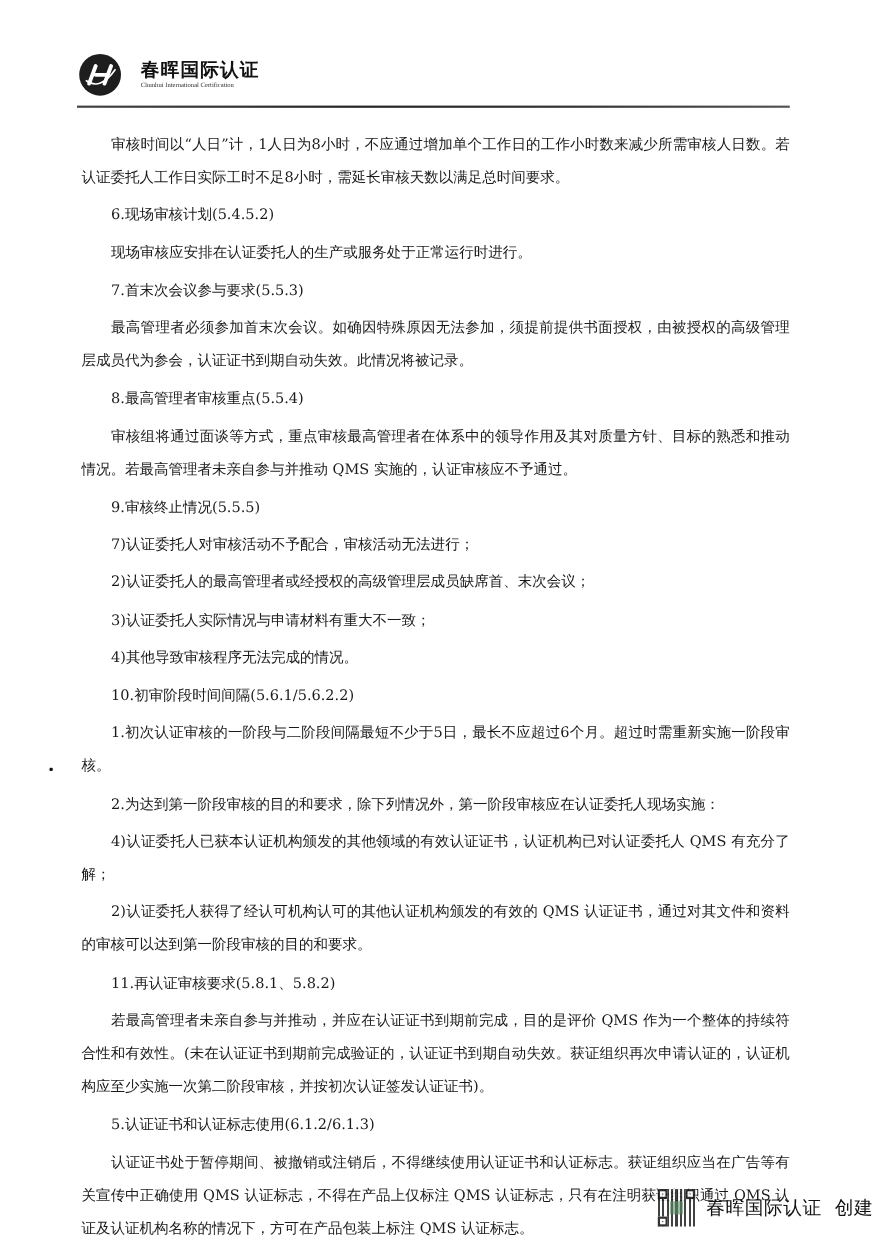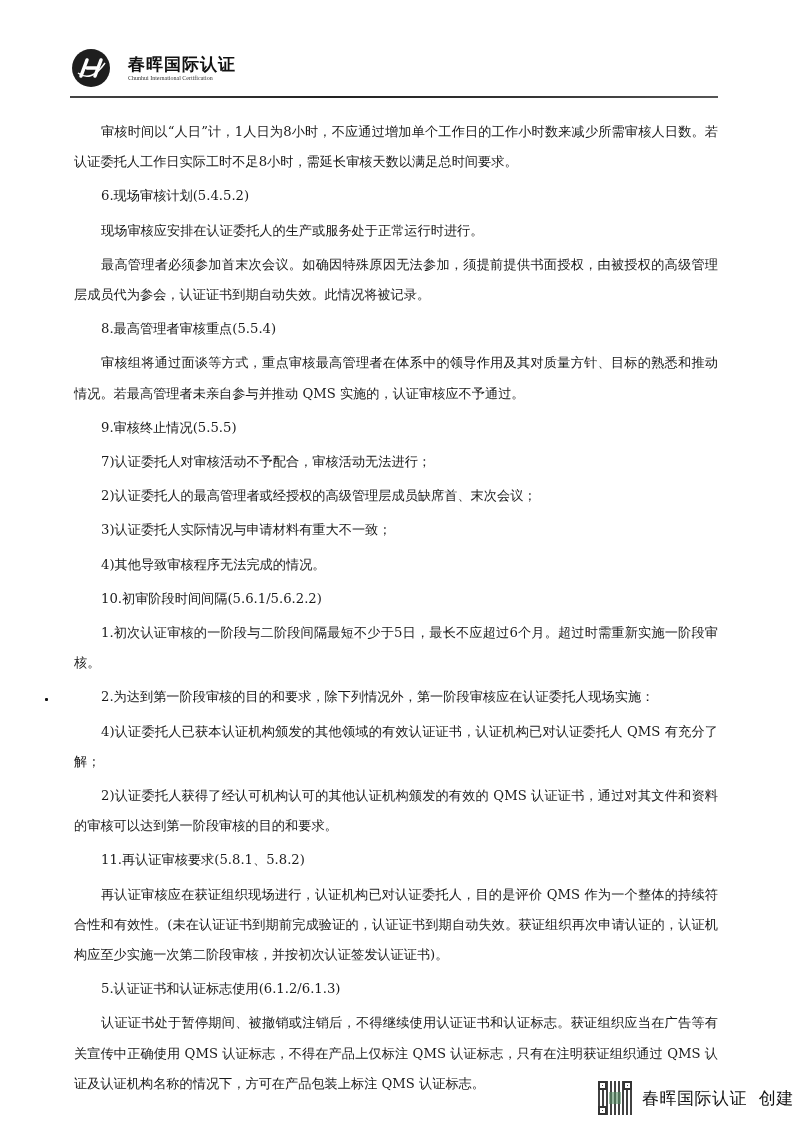--- a/index.html
+++ b/index.html
@@ -80,6 +80,7 @@
   <p class="indent">审核时间以“人日”计，1人日为8小时，不应通过增加单个工作日的工作小时数来减少所需审核人日数。若认证委托人工作日实际工时不足8小时，需延长审核天数以满足总时间要求。</p>
   <p class="item">6.现场审核计划(5.4.5.2)</p>
   <p class="indent">现场审核应安排在认证委托人的生产或服务处于正常运行时进行。</p>
+  <p class="item">7.首末次会议参与要求(5.5.3)</p>
   <p class="indent">最高管理者必须参加首末次会议。如确因特殊原因无法参加，须提前提供书面授权，由被授权的高级管理层成员代为参会，认证证书到期自动失效。此情况将被记录。</p>
   <p class="item">8.最高管理者审核重点(5.5.4)</p>
   <p class="indent">审核组将通过面谈等方式，重点审核最高管理者在体系中的领导作用及其对质量方针、目标的熟悉和推动情况。若最高管理者未亲自参与并推动 QMS 实施的，认证审核应不予通过。</p>

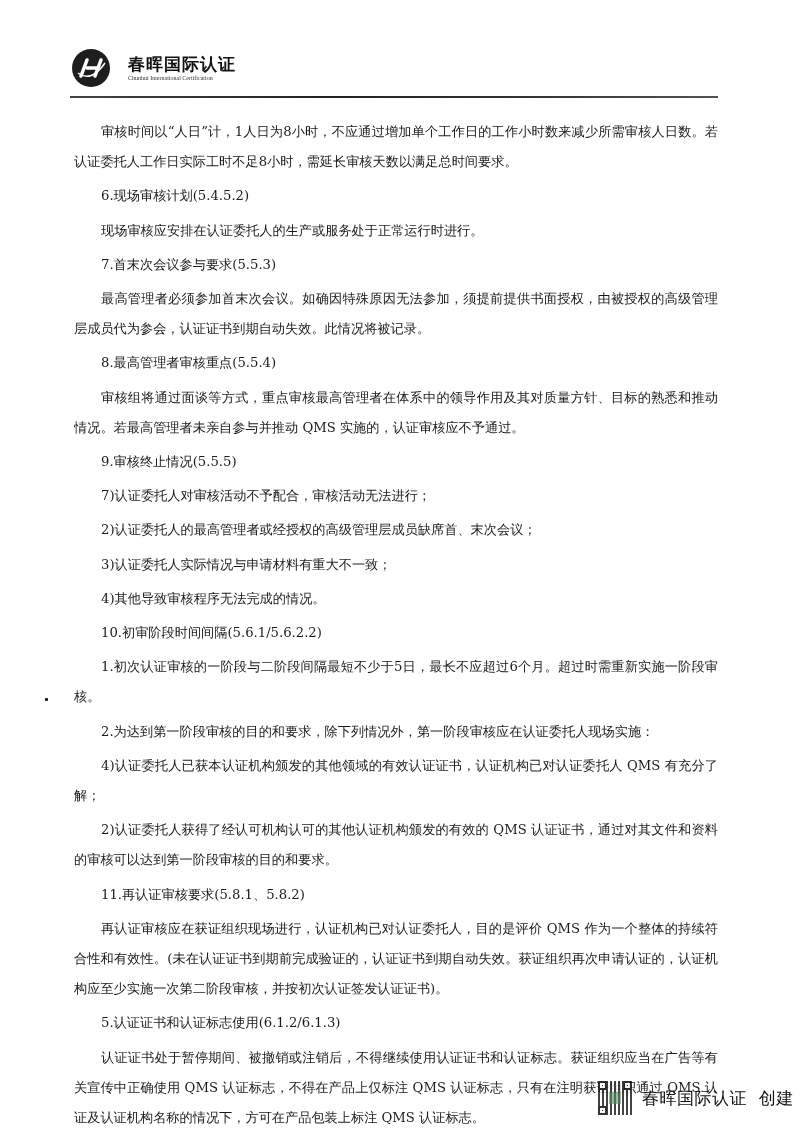--- a/index.html
+++ b/index.html
@@ -95,7 +95,7 @@
   <p class="indent">4)认证委托人已获本认证机构颁发的其他领域的有效认证证书，认证机构已对认证委托人 QMS 有充分了解；</p>
   <p class="indent">2)认证委托人获得了经认可机构认可的其他认证机构颁发的有效的 QMS 认证证书，通过对其文件和资料的审核可以达到第一阶段审核的目的和要求。</p>
   <p class="item">11.再认证审核要求(5.8.1、5.8.2)</p>
-  <p class="indent">再认证审核应在获证组织现场进行，认证机构已对认证委托人，目的是评价 QMS 作为一个整体的持续符合性和有效性。(未在认证证书到期前完成验证的，认证证书到期自动失效。获证组织再次申请认证的，认证机构应至少实施一次第二阶段审核，并按初次认证签发认证证书)。</p>
+  <p class="indent">若最高管理者未亲自参与并推动，并应在认证证书到期前完成，目的是评价 QMS 作为一个整体的持续符合性和有效性。(未在认证证书到期前完成验证的，认证证书到期自动失效。获证组织再次申请认证的，认证机构应至少实施一次第二阶段审核，并按初次认证签发认证证书)。</p>
   <p class="item">5.认证证书和认证标志使用(6.1.2/6.1.3)</p>
   <p class="indent">认证证书处于暂停期间、被撤销或注销后，不得继续使用认证证书和认证标志。获证组织应当在广告等有关宣传中正确使用 QMS 认证标志，不得在产品上仅标注 QMS 认证标志，只有在注明获证组织通过 QMS 认证及认证机构名称的情况下，方可在产品包装上标注 QMS 认证标志。</p>
 </div>

